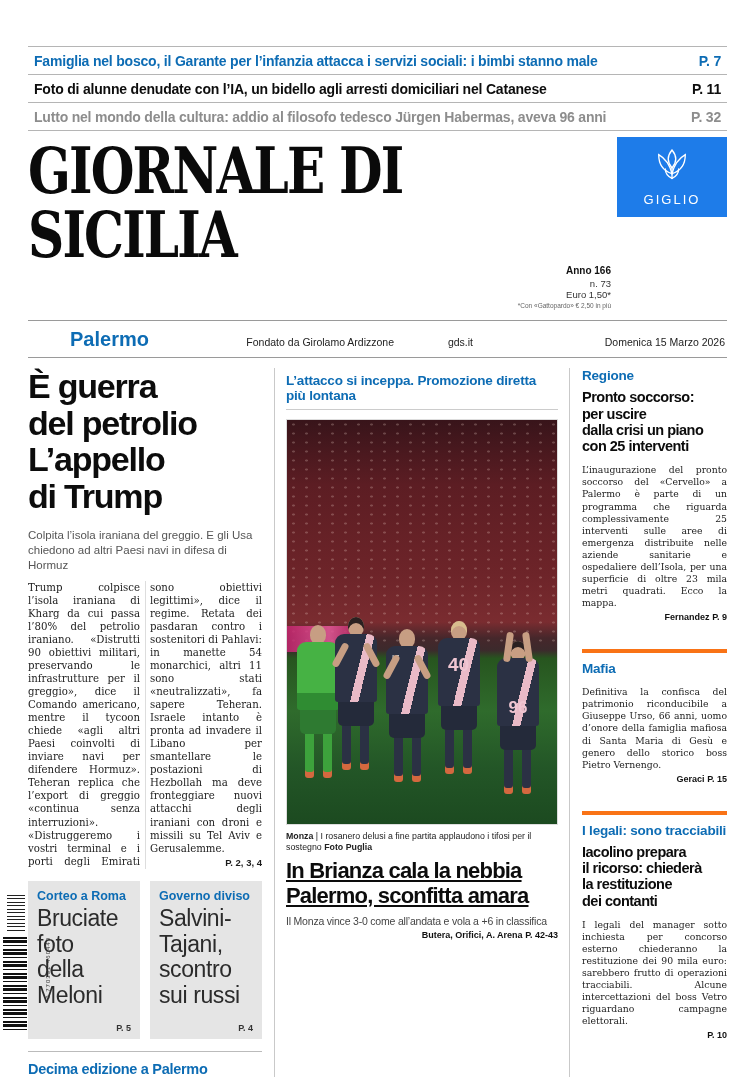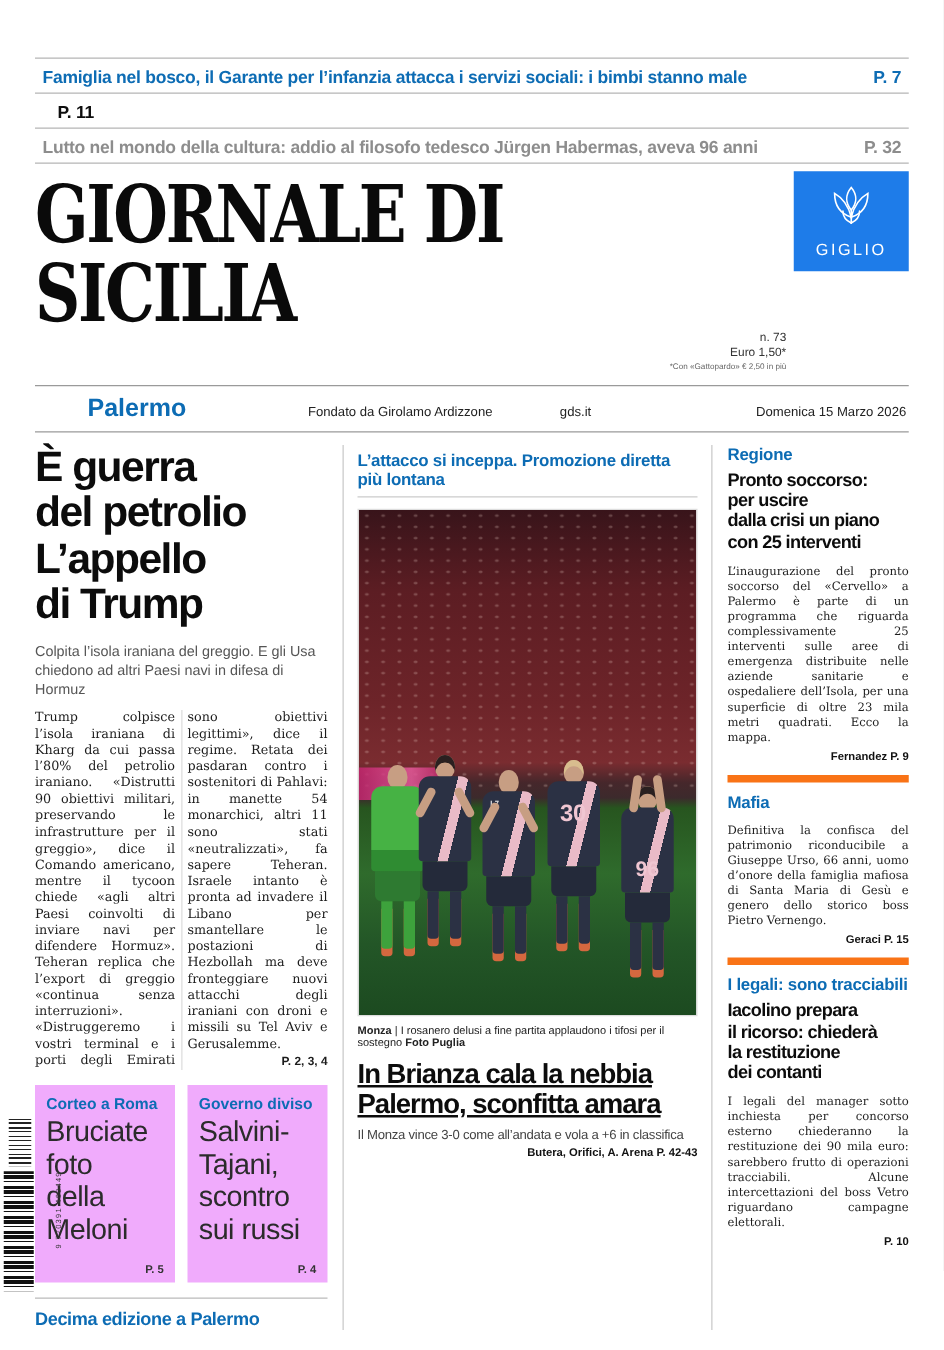--- a/index.html
+++ b/index.html
@@ -137,6 +137,7 @@
         <span class="ts-page">P. 7</span>
       </div>
       <div class="ts-row ts-black">
+        <span>Foto di alunne denudate con l’IA, un bidello agli arresti domiciliari nel Catanese</span>
         <span class="ts-page">P. 11</span>
       </div>
       <div class="ts-row ts-gray">

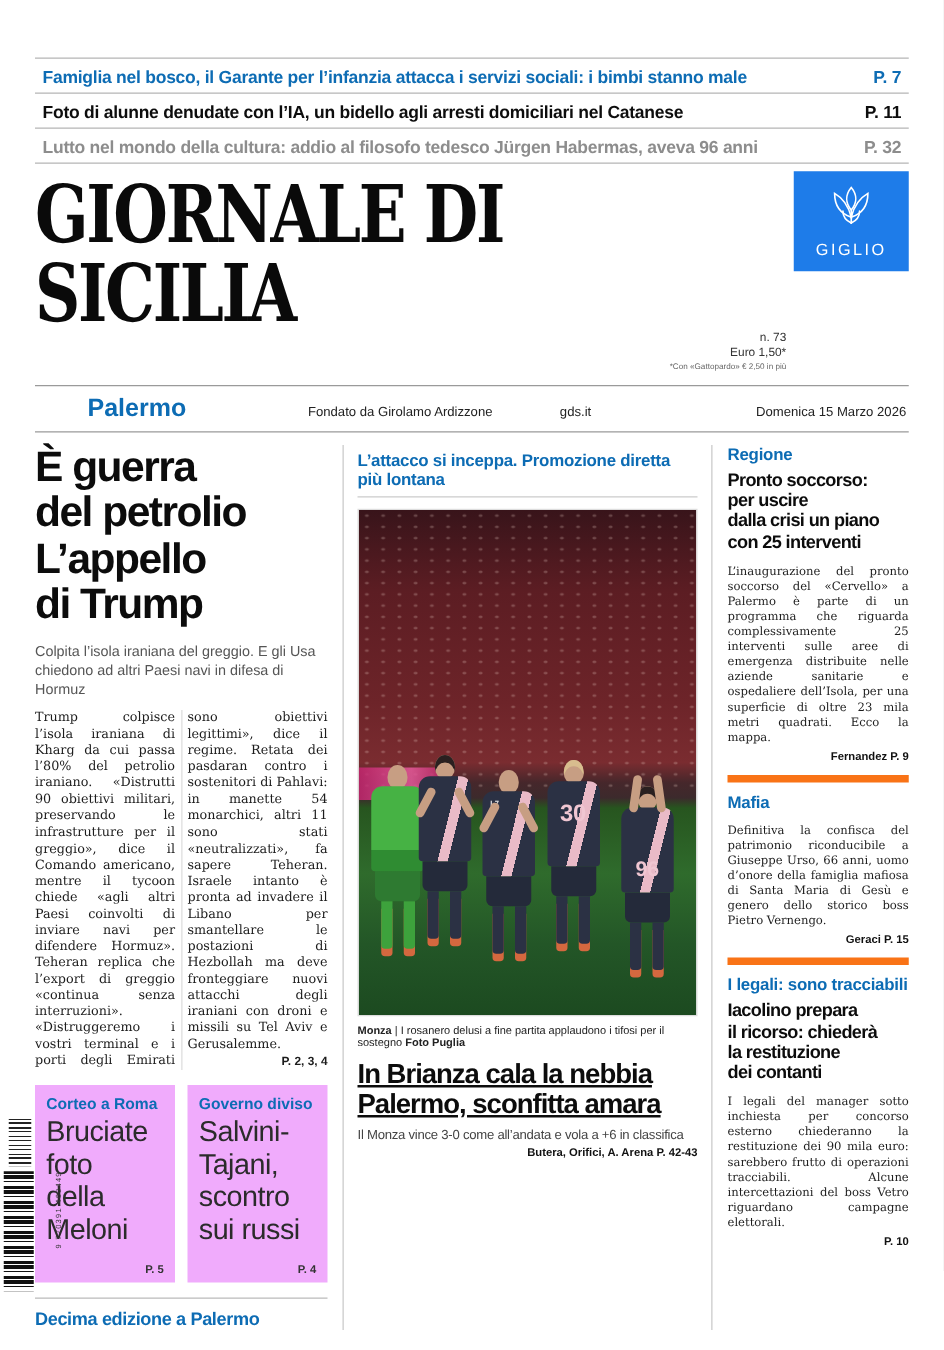--- a/index.html
+++ b/index.html
@@ -28,7 +28,7 @@
   .mast-info .anno{font-weight:bold;font-size:10px;}
   .mast-info .nro,.mast-info .prz{font-size:9.5px;color:#333;}
   .mast-info .note{font-size:6.5px;color:#666;margin-top:1px;}
-  .giglio-box{width:92px;height:80px;background:#1e7ce9;display:flex;flex-direction:column;
+  .giglio-box{width:110px;height:80px;background:#1e7ce9;display:flex;flex-direction:column;
               align-items:center;justify-content:center;gap:4px;cursor:pointer;}
   .giglio-box .glabel{color:#fff;font-size:13px;letter-spacing:2px;}
 

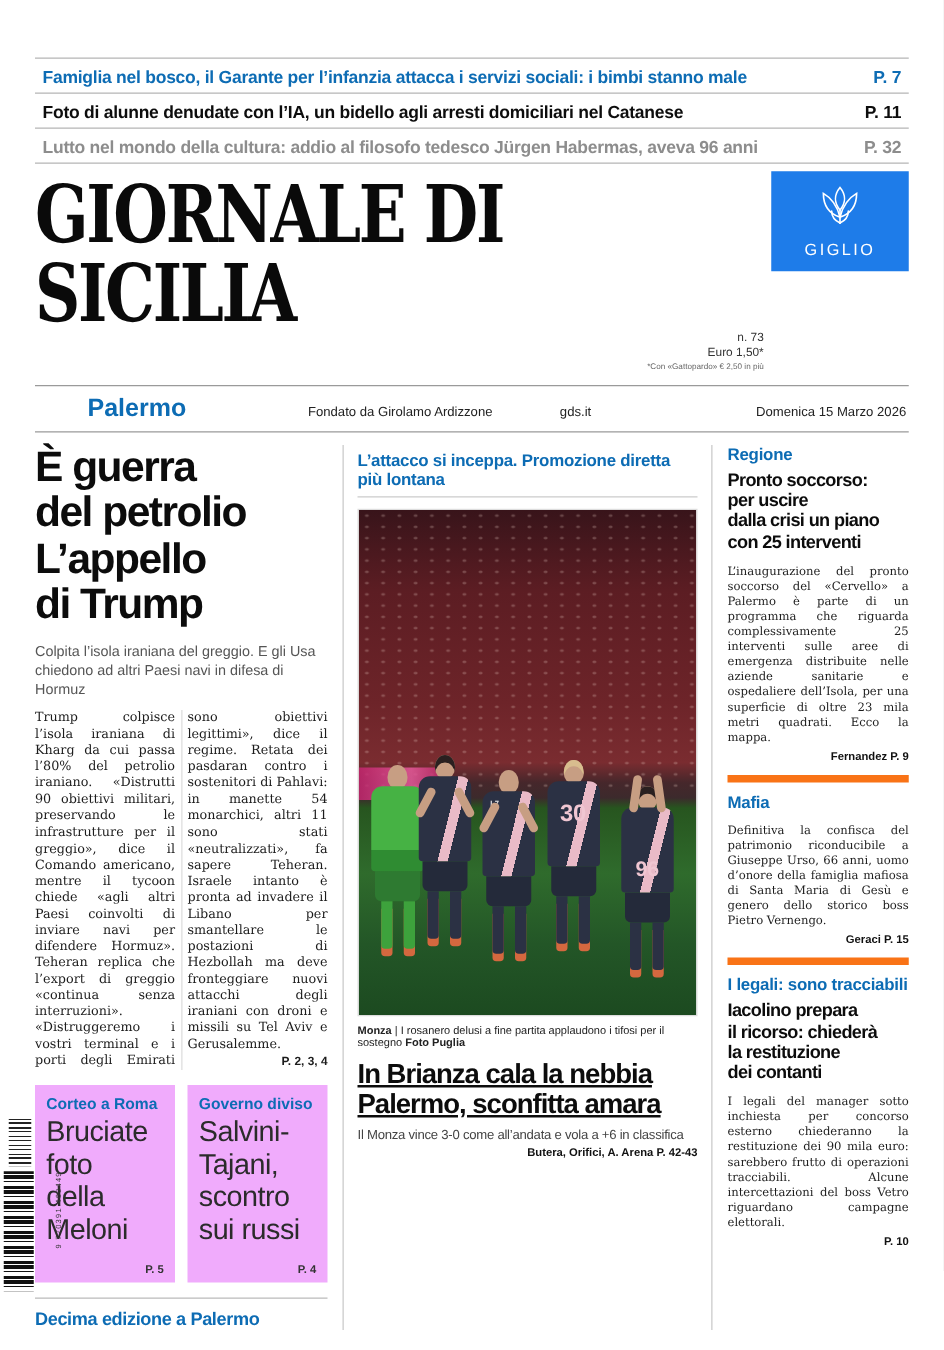--- a/index.html
+++ b/index.html
@@ -150,6 +150,7 @@
       <div class="mast-left">
         <div class="mast-title">GIORNALE DI SICILIA</div>
         <div class="mast-info">
+          <div class="anno">Anno 166</div>
           <div class="nro">n. 73</div>
           <div class="prz">Euro 1,50*</div>
           <div class="note">*Con «Gattopardo» € 2,50 in più</div>

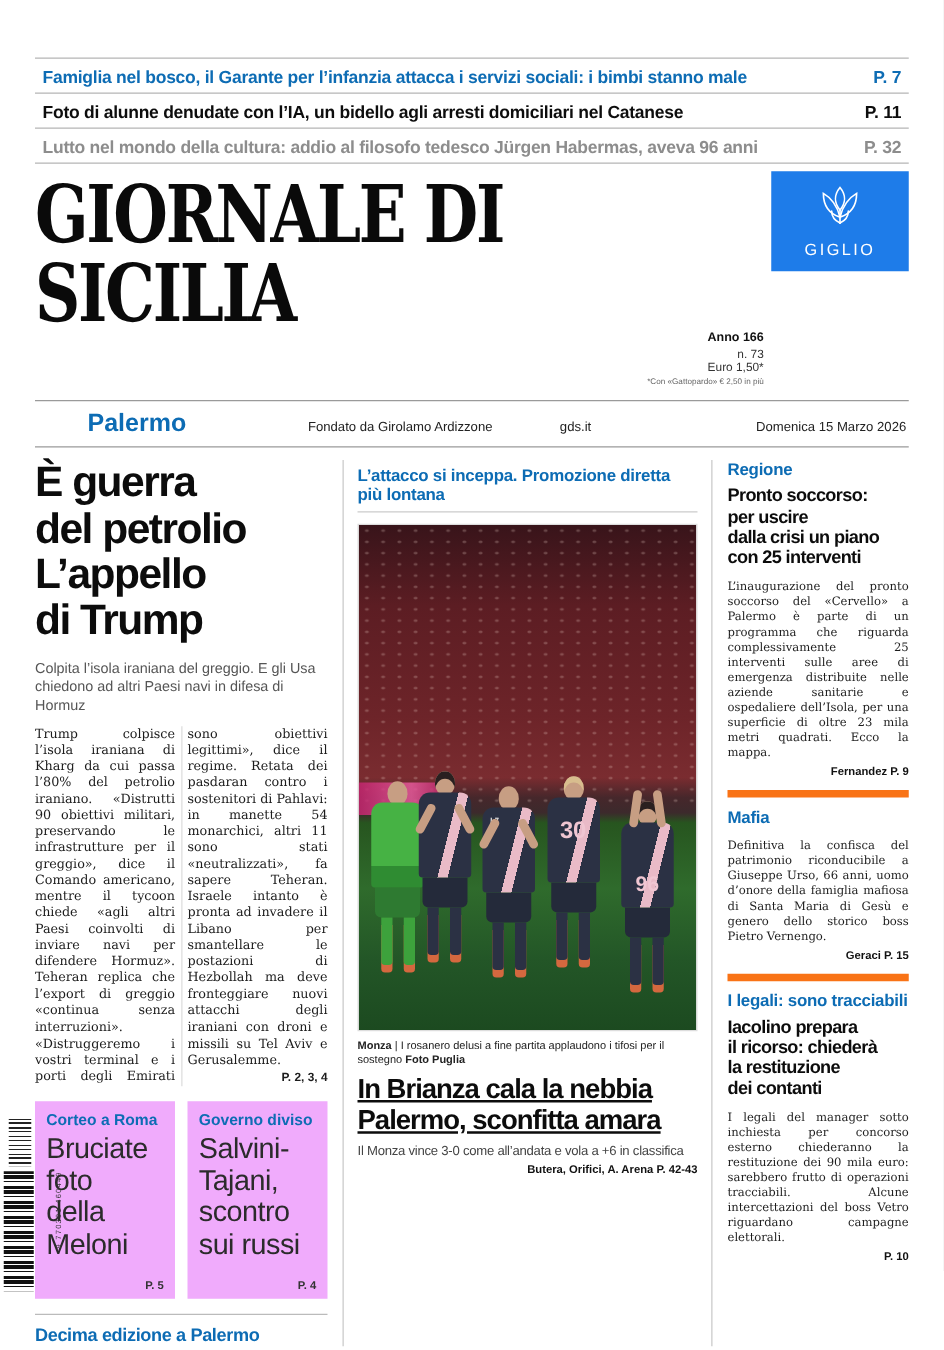--- a/index.html
+++ b/index.html
@@ -260,7 +260,7 @@
           <div class="fig hair-b" style="left:55%;bottom:14%;">
             <div class="head"></div>
             <div class="torso">
-                <span class="num">30</span>
+                <span class="num">40</span>
               </div>
             <div class="shorts"></div>
               <div class="legs">

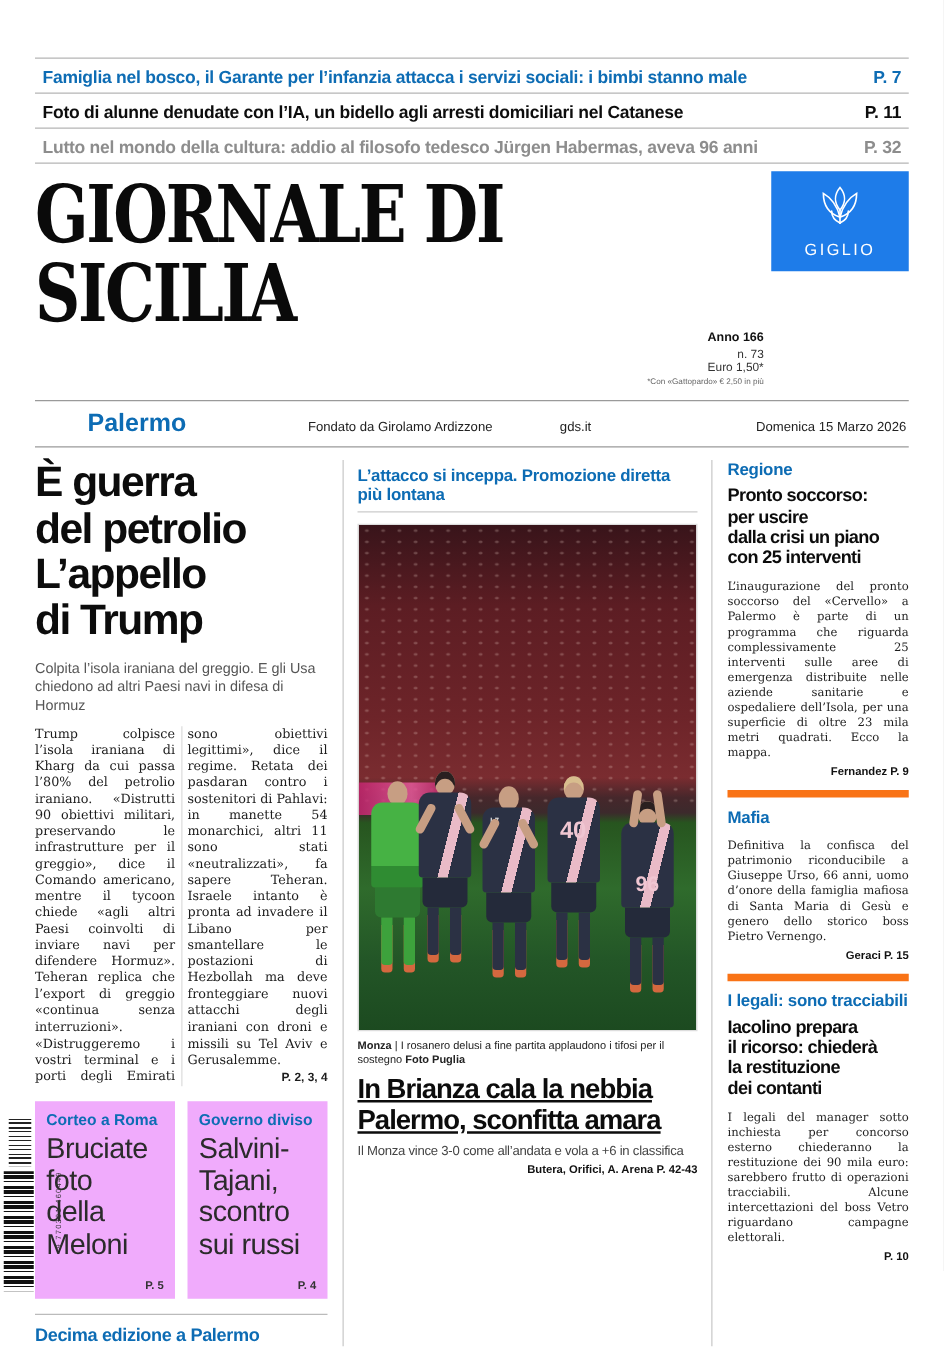--- a/index.html
+++ b/index.html
@@ -107,7 +107,7 @@
 
   
   .rc-sec{padding-bottom:10px;}
-  .rc-sec + .rc-sec{border-top:6px solid #f97316;padding-top:8px;}
+  .rc-sec + .rc-sec{border-top:4px solid #f97316;padding-top:8px;margin-top:17px;}
   .rc-kicker{color:#0d6cb4;font-weight:bold;font-size:13.5px;letter-spacing:-0.2px;}
   .rc-hl{font-weight:bold;font-size:14.5px;letter-spacing:-0.5px;line-height:1.12;margin-top:6px;color:#0c0c0c;}
   .rc-body{margin-top:10px;font-family:"DejaVu Serif",serif;font-size:9.3px;line-height:1.3;

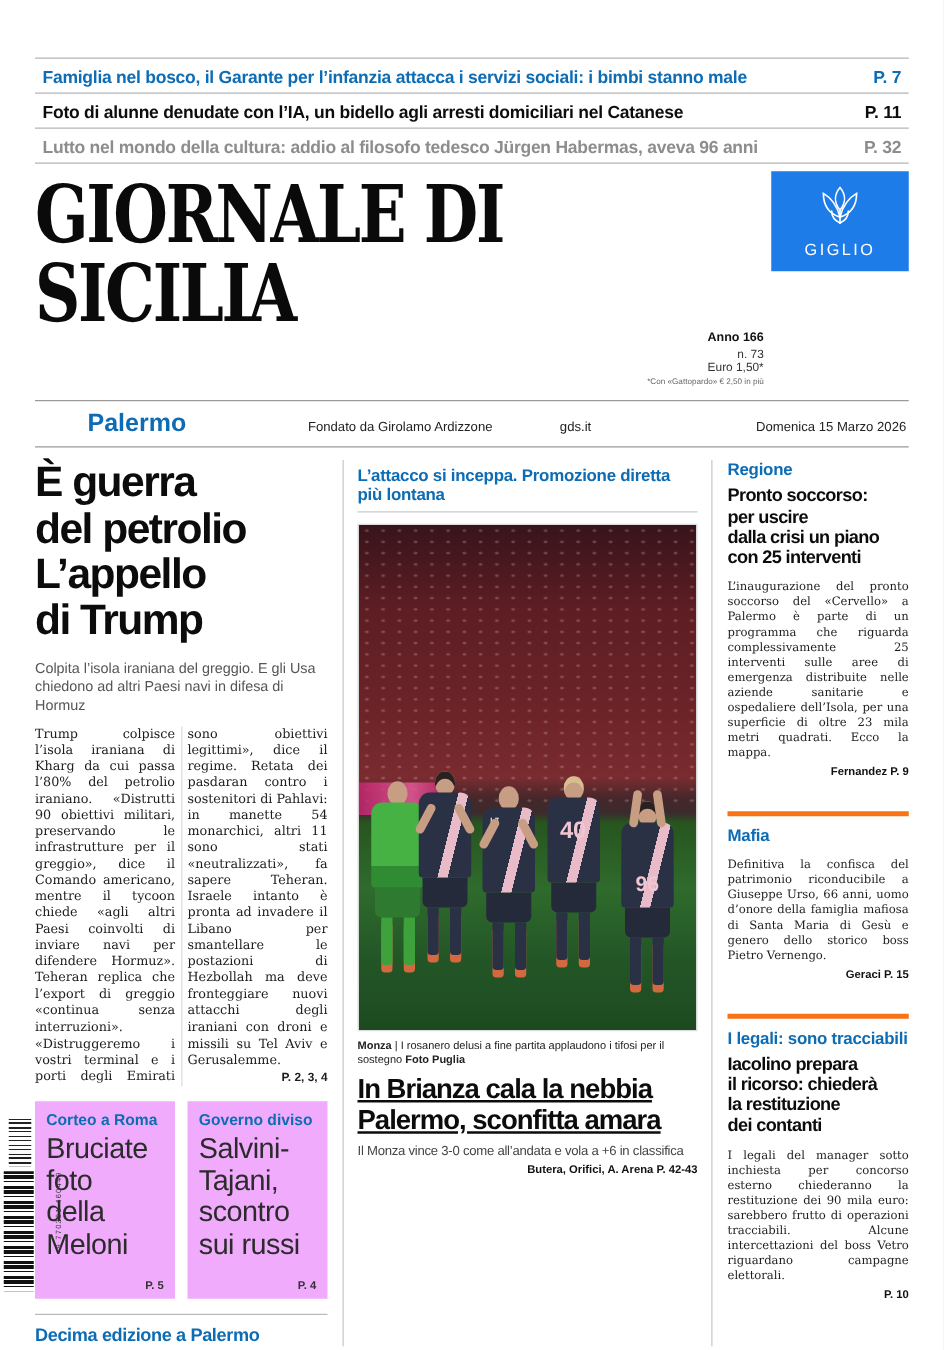--- a/index.html
+++ b/index.html
@@ -56,7 +56,7 @@
   .pageref{display:block;text-align:right;font-family:"Liberation Sans",sans-serif;
            font-weight:bold;font-size:9.5px;margin-top:2px;cursor:pointer;}
   .briefs{display:flex;gap:10px;margin-top:12px;}
-  .brief{flex:1;background:#f0abfc;padding:8px 9px 6px 9px;display:flex;flex-direction:column;}
+  .brief{flex:1;background:#e5e5e5;padding:8px 9px 6px 9px;display:flex;flex-direction:column;}
   .brief .bk{color:#0d6cb4;font-weight:bold;font-size:12.5px;}
   .brief .bt{font-size:23px;color:#2b2b2b;line-height:1.12;margin-top:3px;letter-spacing:-0.4px;}
   .brief .bp{text-align:right;font-weight:bold;font-size:9px;color:#333;margin-top:14px;cursor:pointer;}

